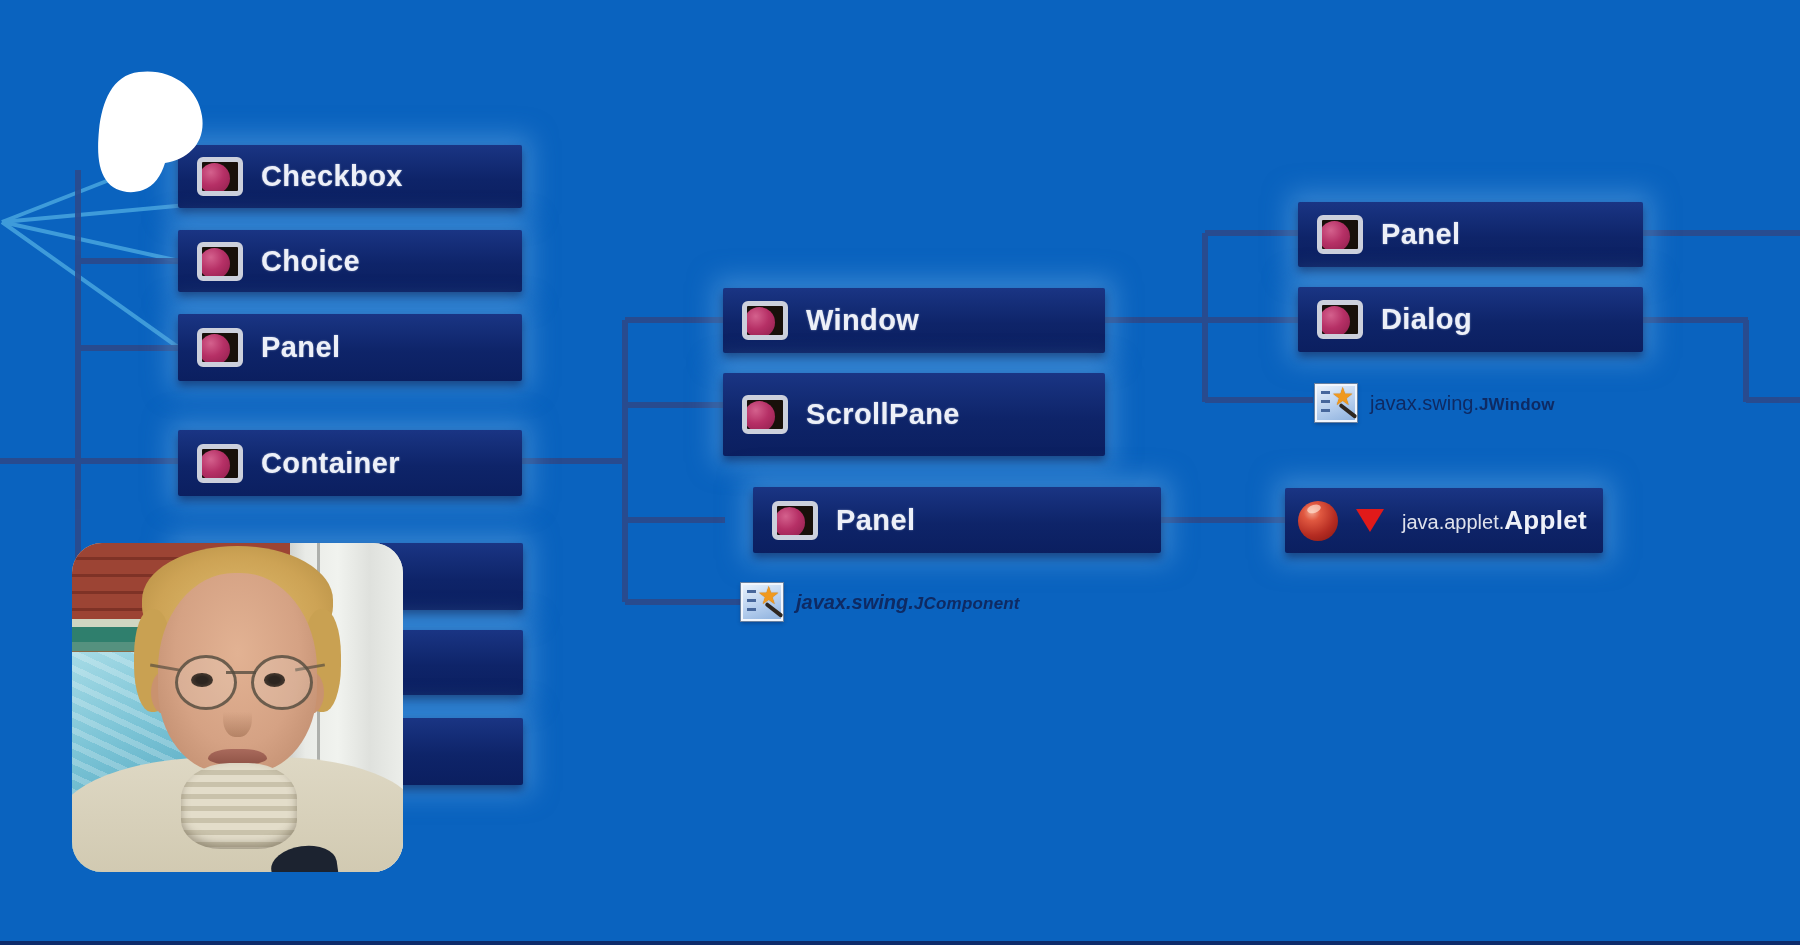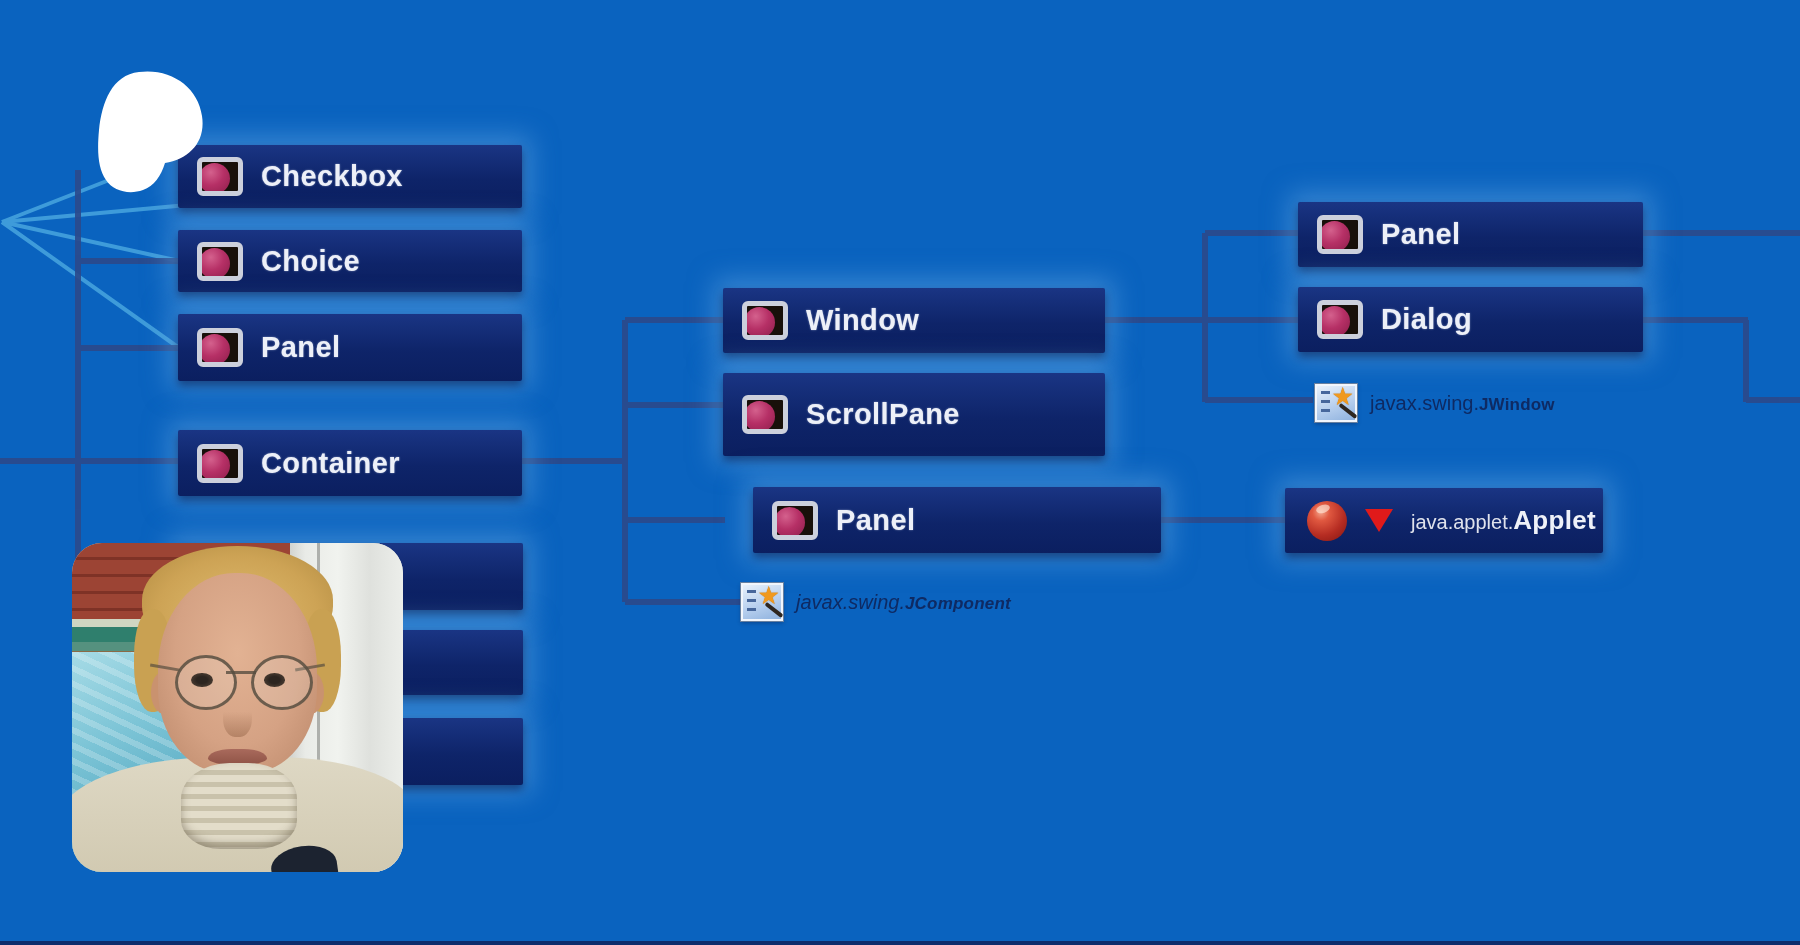--- a/index.html
+++ b/index.html
@@ -31,7 +31,7 @@
     background:radial-gradient(circle at 38% 30%,#d4618d 0%,#b63066 45%,#8c1d4a 100%);
   }
   
-  .node.applet{padding-left:22px;gap:18px;}
+  .node.applet{padding-left:13px;gap:18px;}
   .tomato-icon{
     width:40px;height:40px;flex:0 0 auto;border-radius:50%;position:relative;
     background:radial-gradient(circle at 35% 28%,#f5a58c 0%,#e05840 22%,#b52c22 60%,#821511 100%);

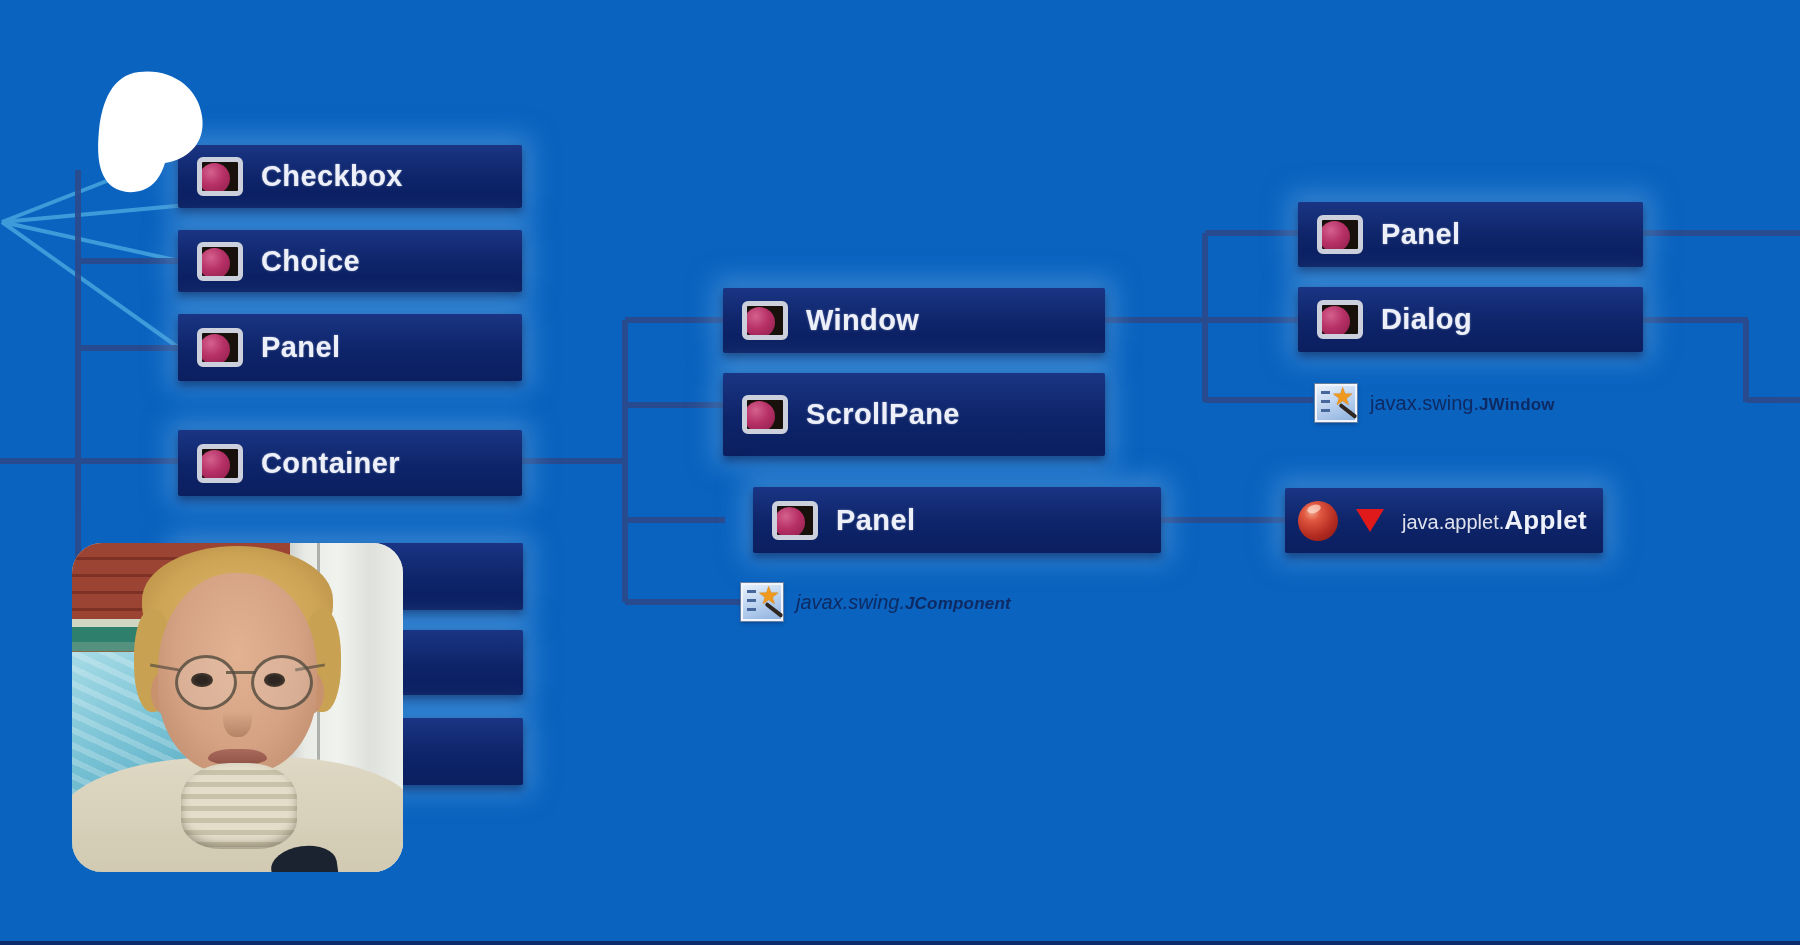--- a/index.html
+++ b/index.html
@@ -70,7 +70,7 @@
   .swing-text{color:#0e2a63;white-space:nowrap;}
   .swing-text .pkg{font-size:20px;}
   .swing-text b{font-size:17px;letter-spacing:.2px;}
-  .swing-label.italic .swing-text{font-style:italic;}
+  .swing-label.italic .swing-text{font-style:italic;font-weight:bold;}
   
   .photo{
     position:absolute;left:72px;top:543px;width:331px;height:329px;z-index:50;

